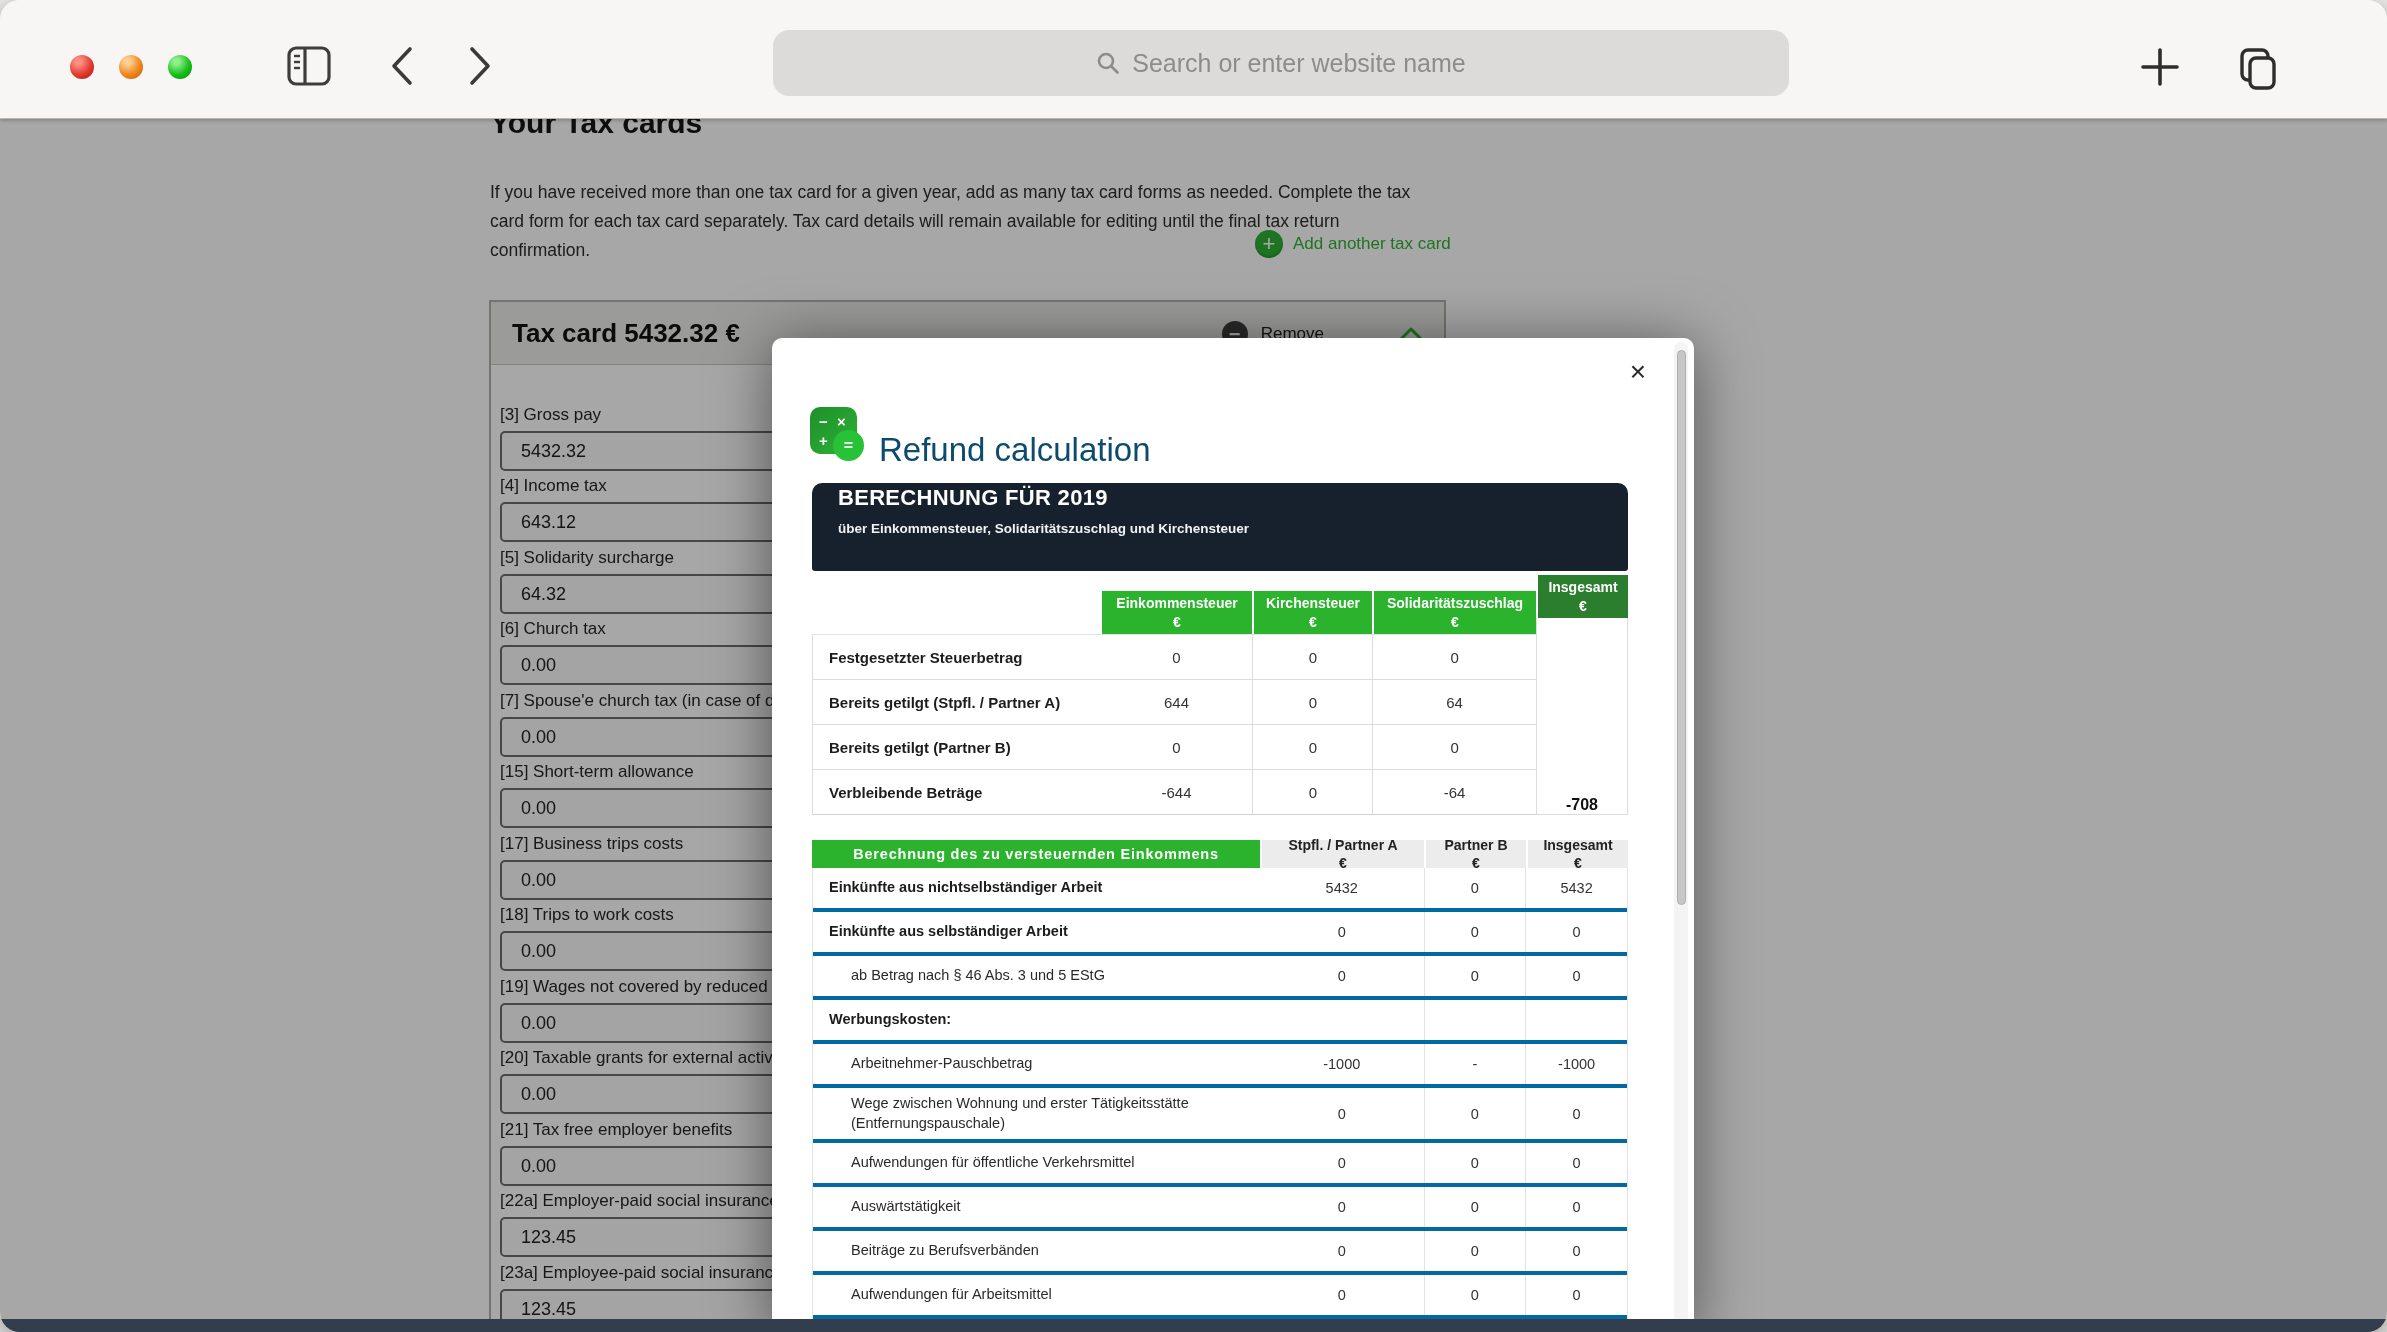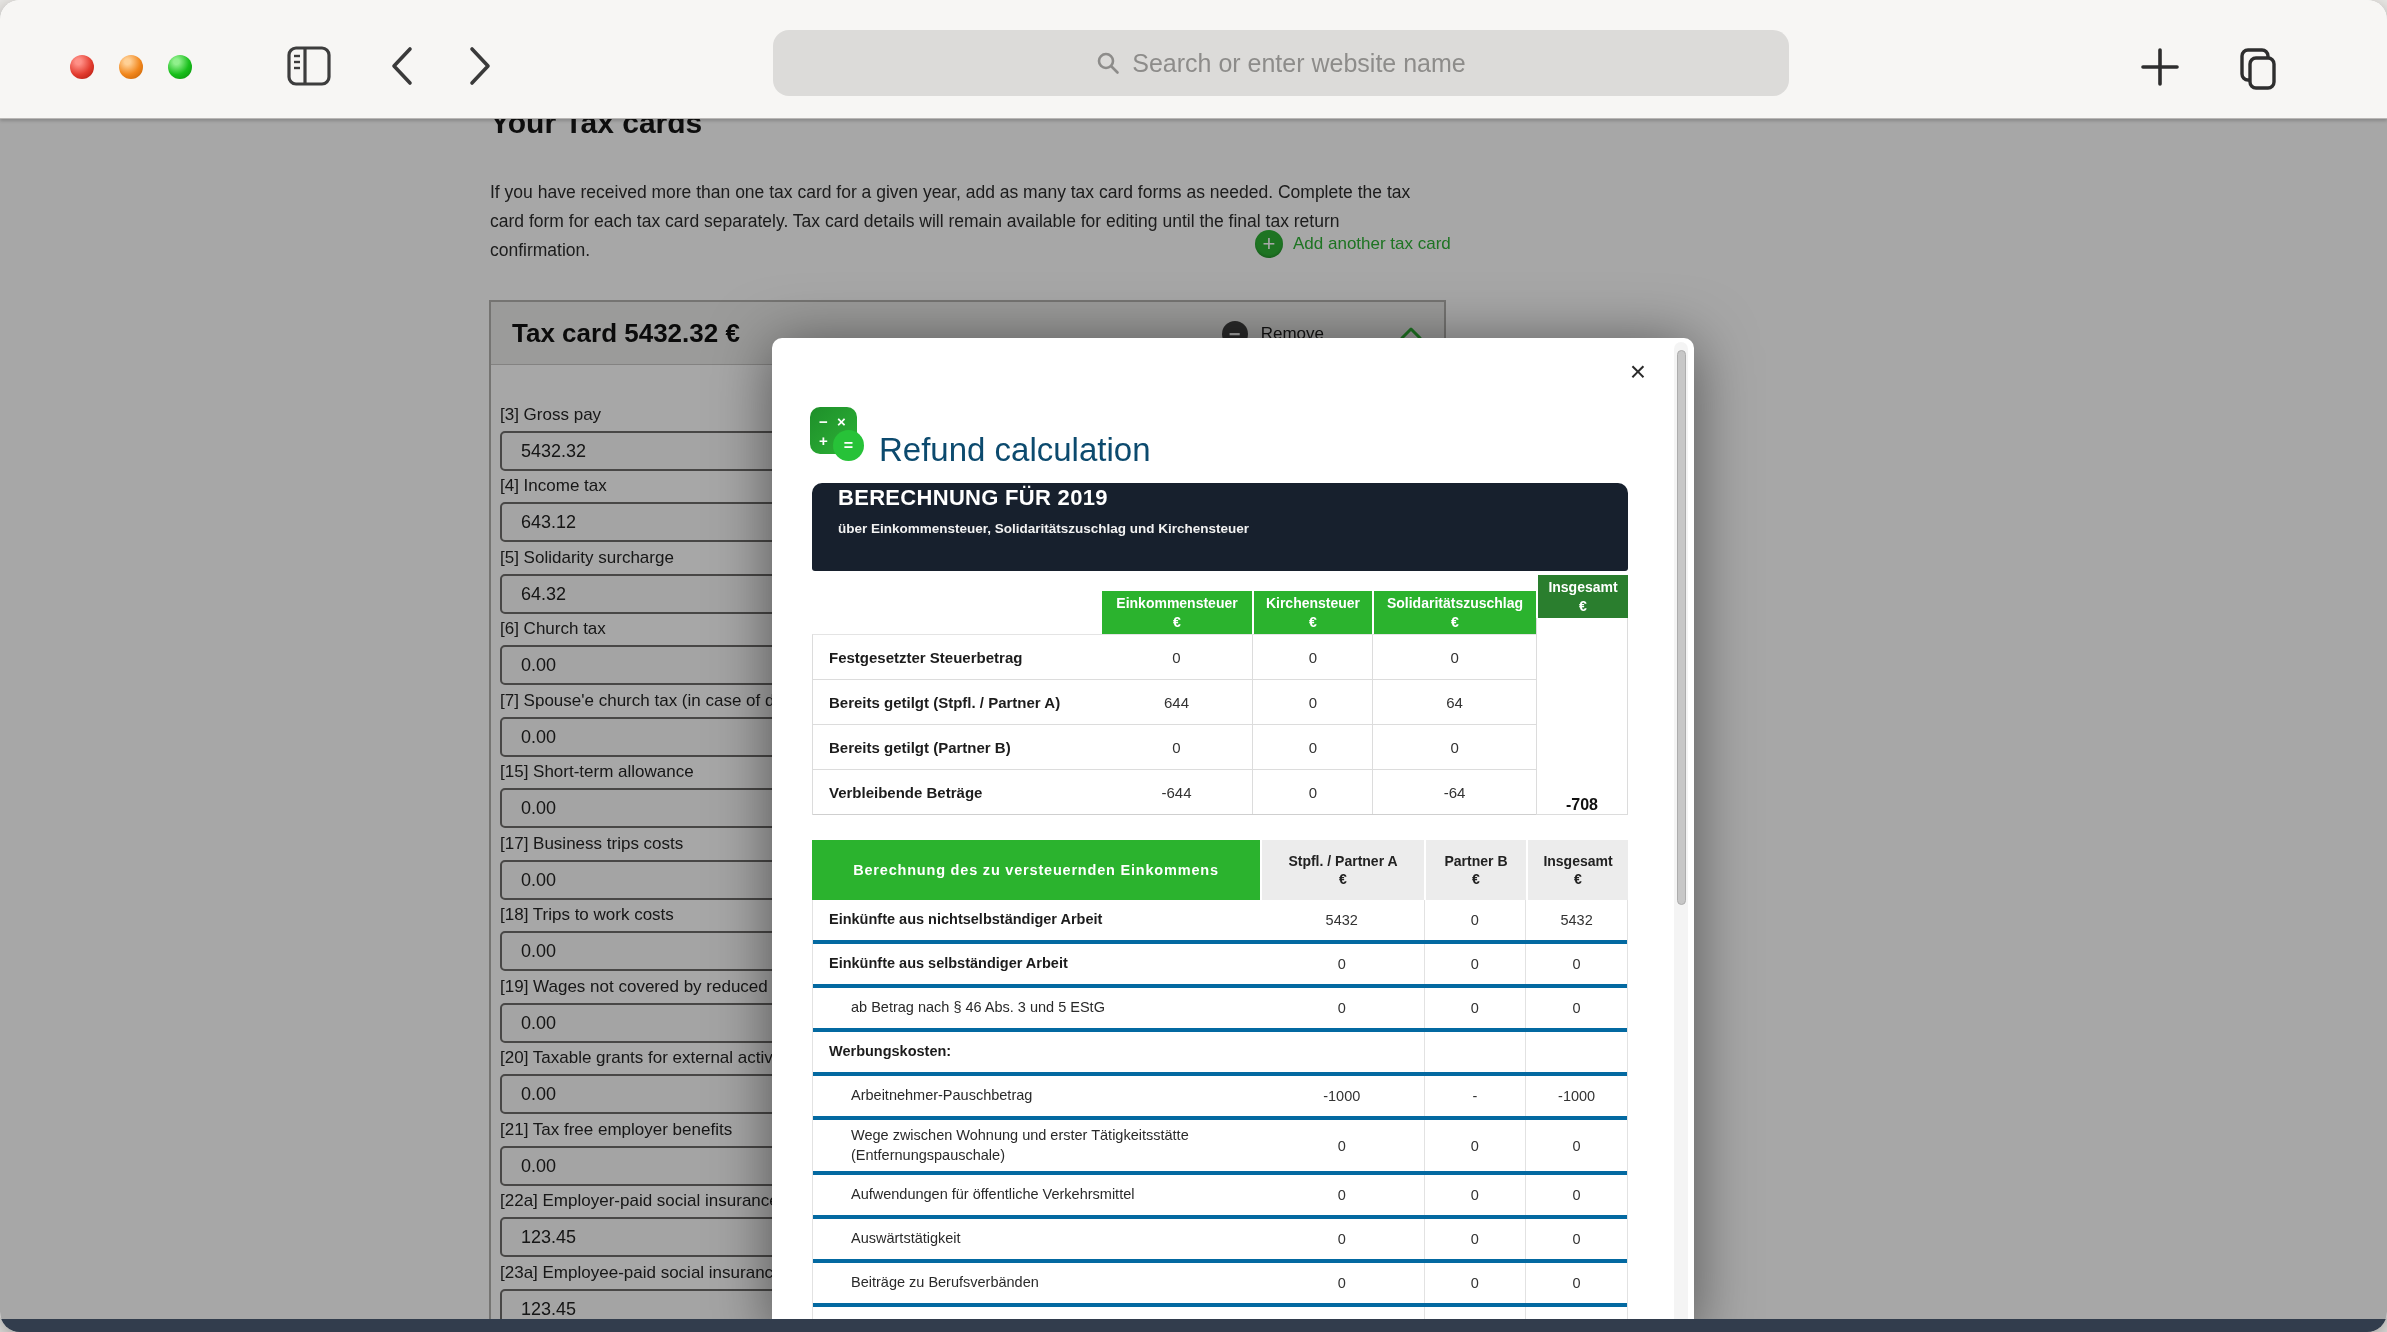--- a/index.html
+++ b/index.html
@@ -99,7 +99,7 @@
 
   
   .t2 { position:absolute; left:40px; top:502px; width:816px; font-size:14.5px; color:#1c1c1c; }
-  .t2-hrow { display:flex; height:60px; }
+  .t2-hrow { display:flex; height:28px; }
   .t2-hgreen { width:448px; background:#2bb32e; color:#fff; font-weight:bold; font-size:14.5px; letter-spacing:.8px;
                display:flex; align-items:center; justify-content:center; }
   .t2-hgray { background:#ececec; color:#222; font-weight:bold; font-size:14px; text-align:right;

